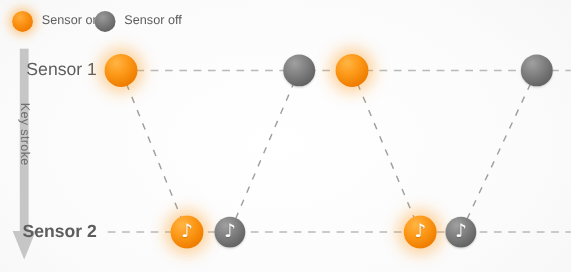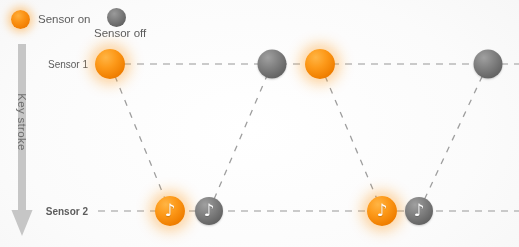--- a/index.html
+++ b/index.html
@@ -128,7 +128,7 @@
       <span class="legend-dot on"></span>
       <span class="legend-label">Sensor on</span>
     </div>
-    <div class="legend-item" style="left:86px;flex-direction:column;">
+    <div class="legend-item" style="left:86px;">
       <span class="legend-dot off"></span>
       <span class="legend-label">Sensor off</span>
     </div>

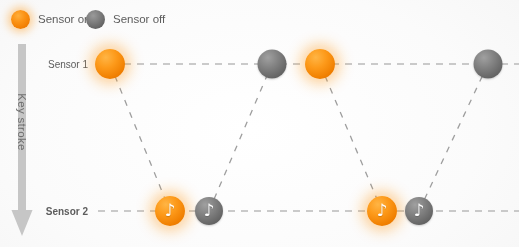--- a/index.html
+++ b/index.html
@@ -85,7 +85,7 @@
   }
   .row-label {
     position: absolute;
-    font-size: 10px;
+    font-size: 16px;
     color: #5d5d5d;
     white-space: nowrap;
     transform: translateY(-50%);

